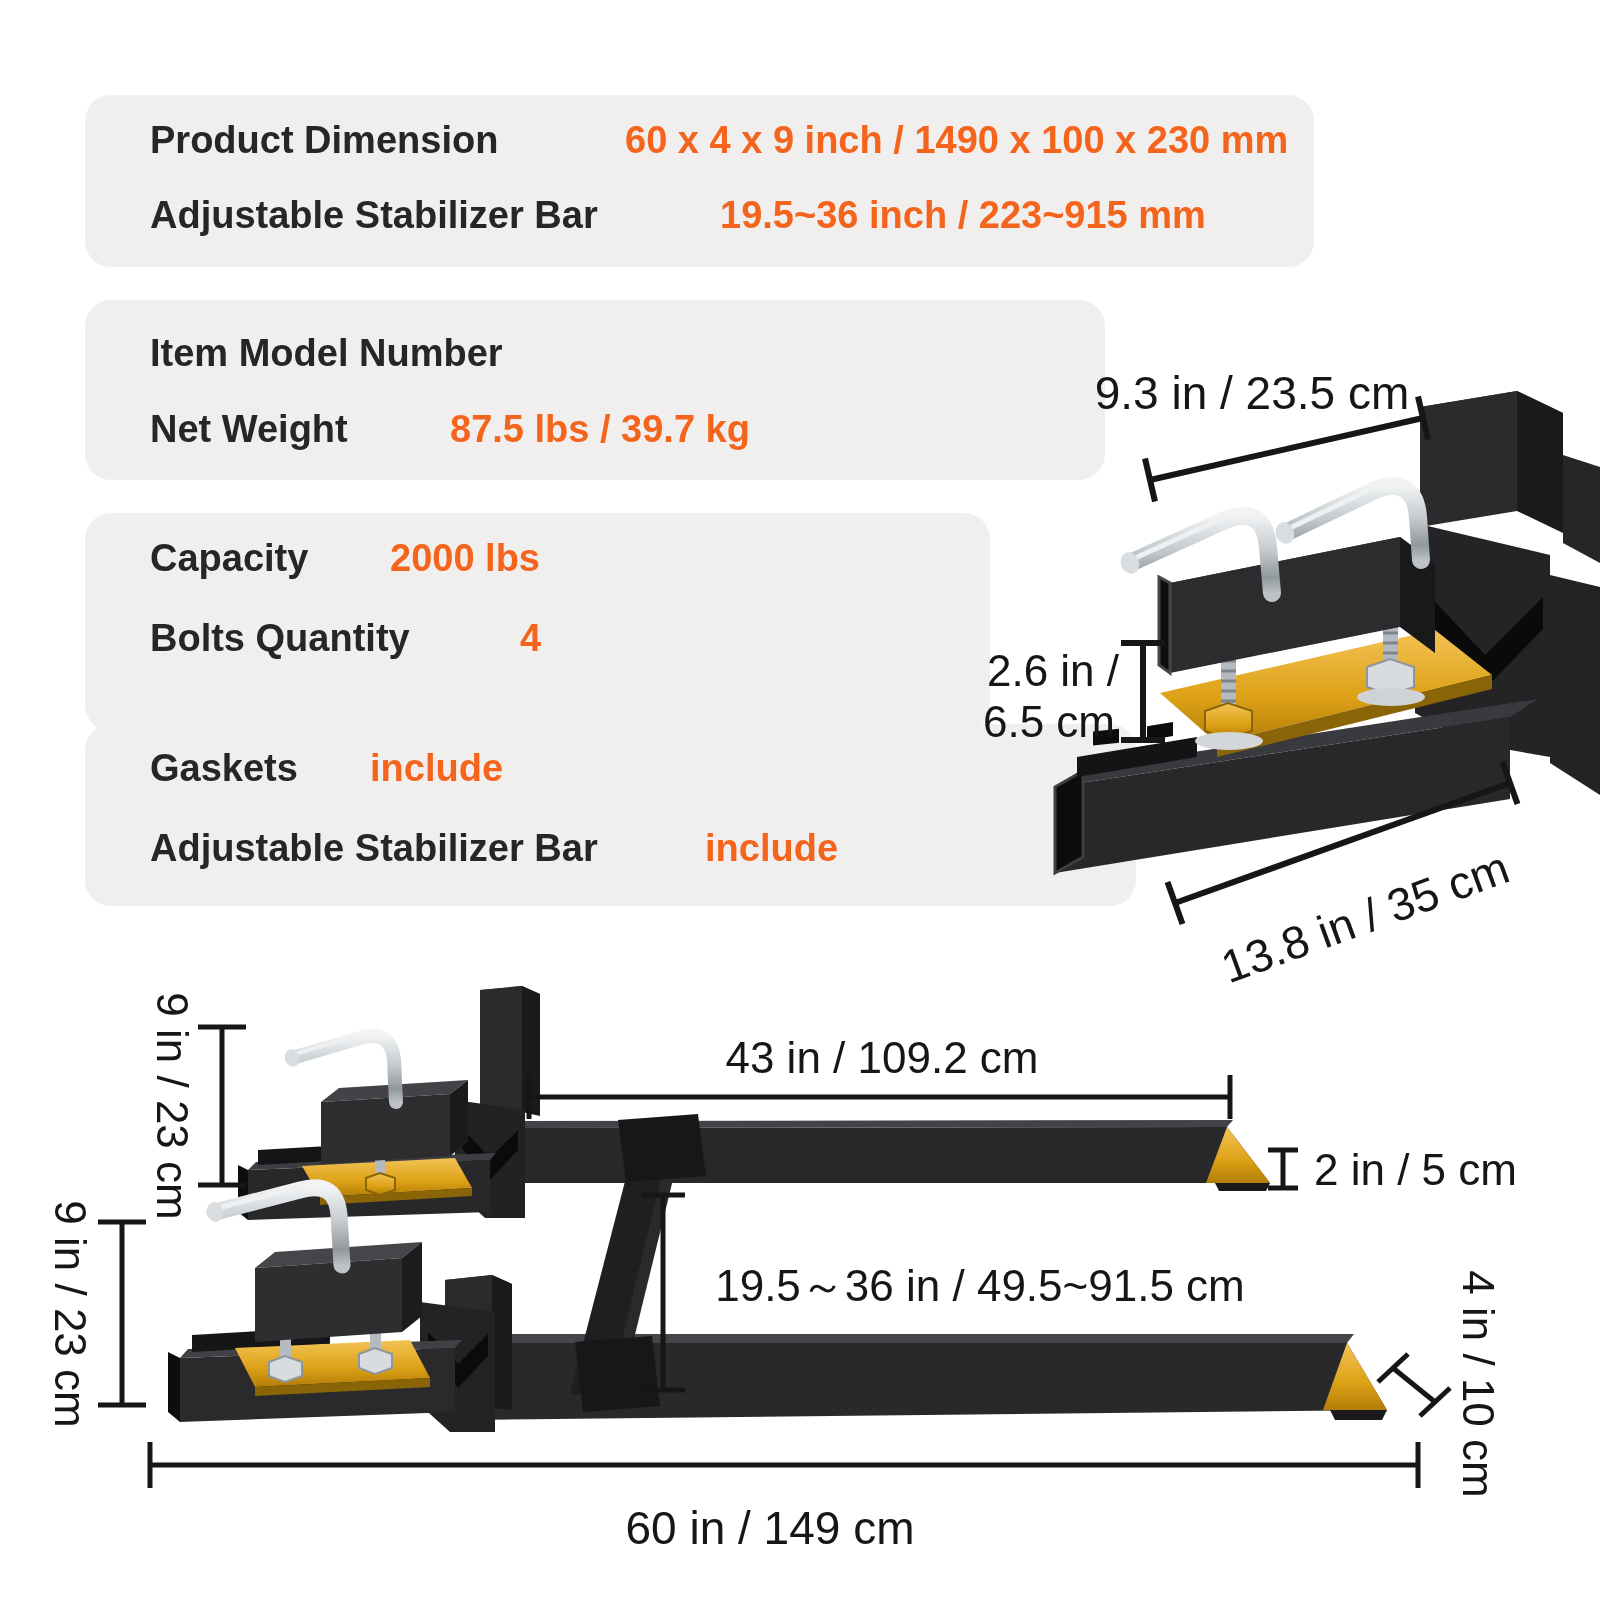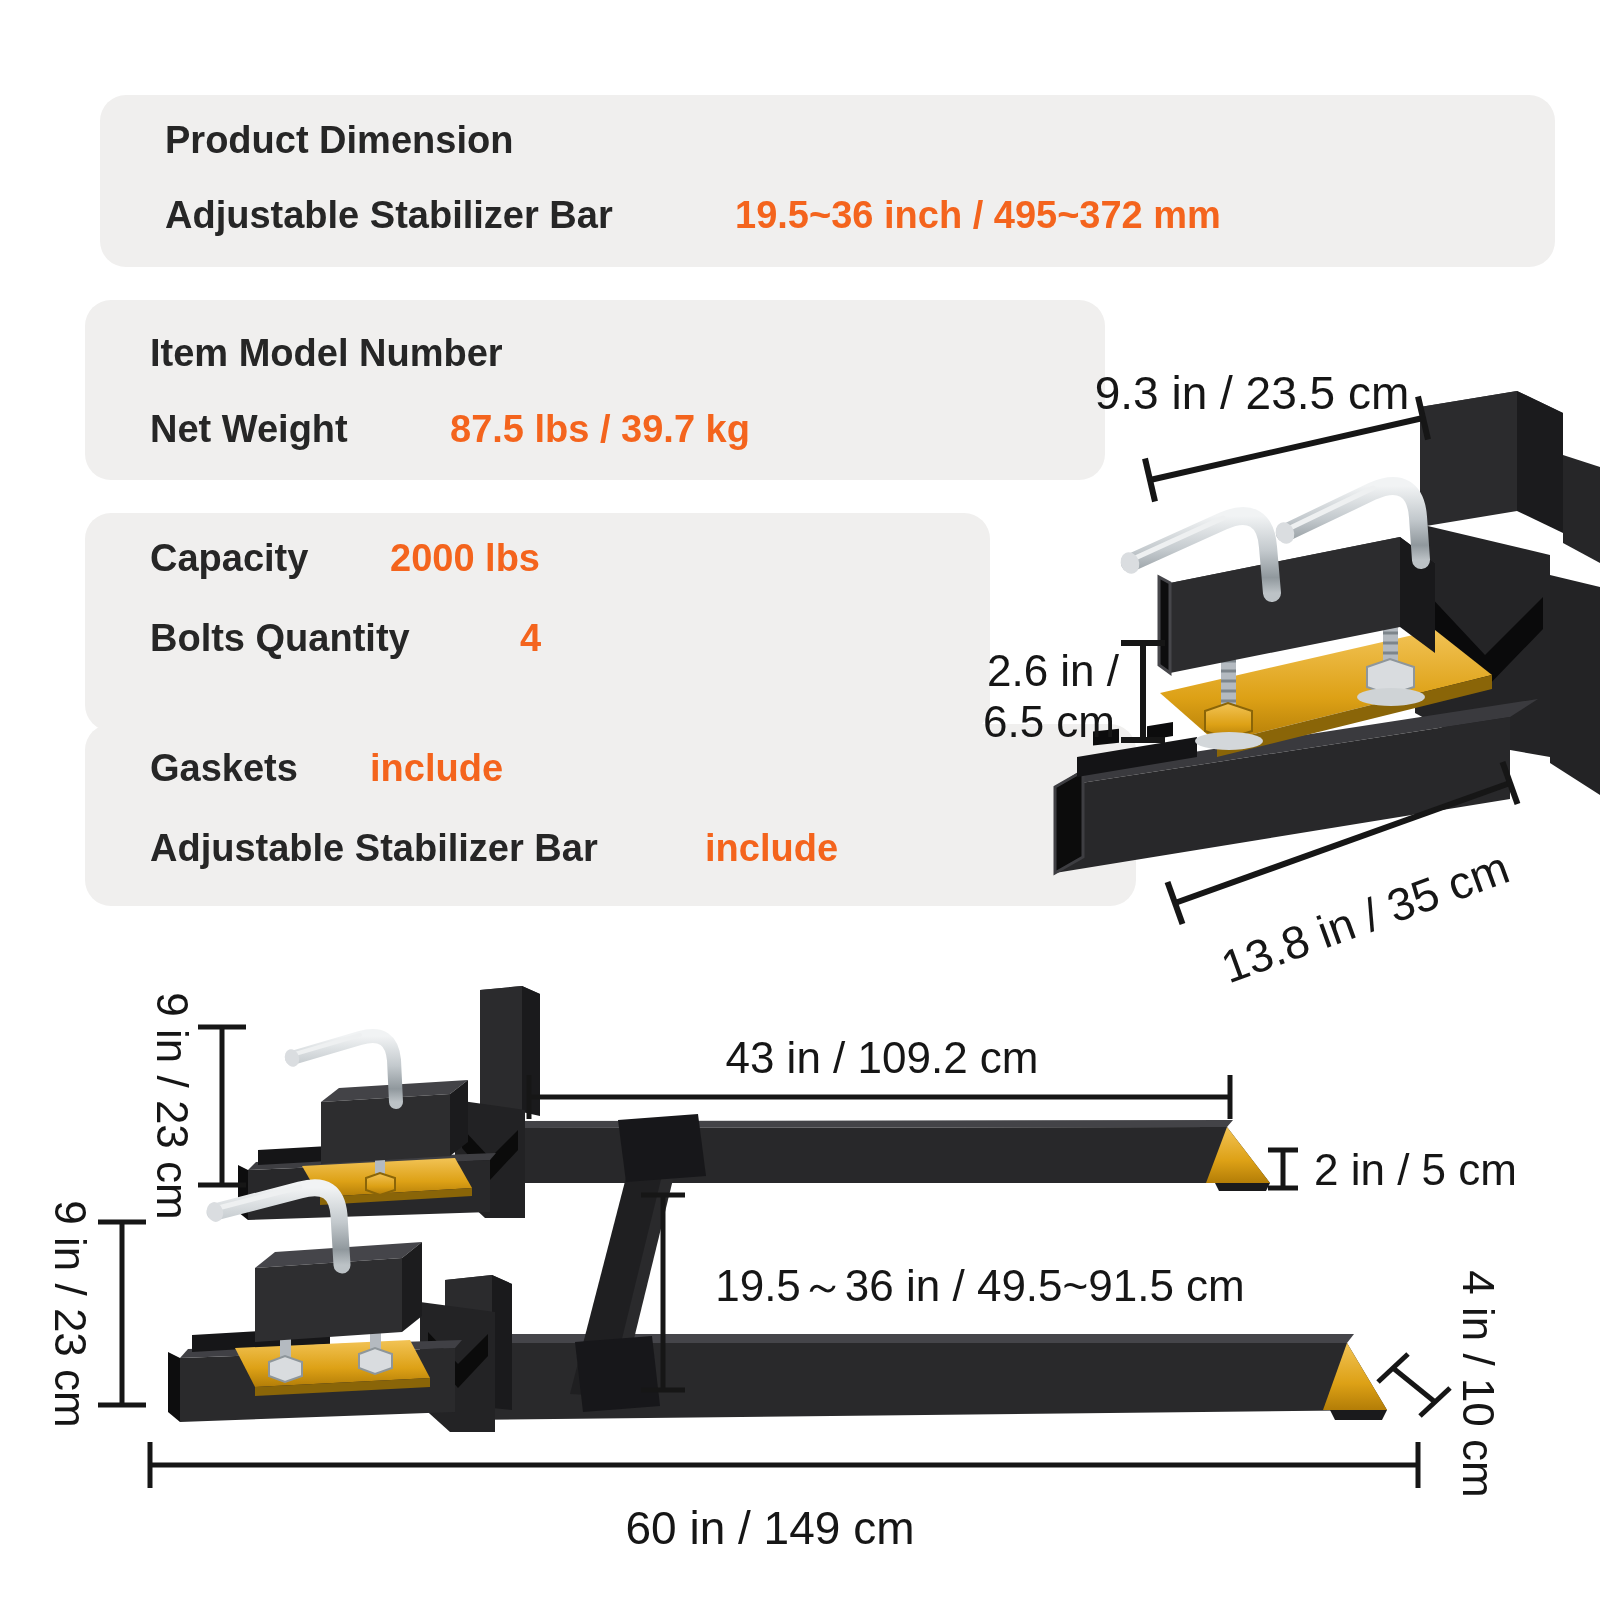--- a/index.html
+++ b/index.html
@@ -29,7 +29,7 @@
 </head>
 <body>
 
-<div class="spec-box" style="left:100px;top:95px;width:1455px;height:172px">
+<div class="spec-box" style="left:85px;top:95px;width:1229px;height:172px">
   <div class="spec-row" style="top:20px">
     <span class="spec-label">Product Dimension</span>
   </div>

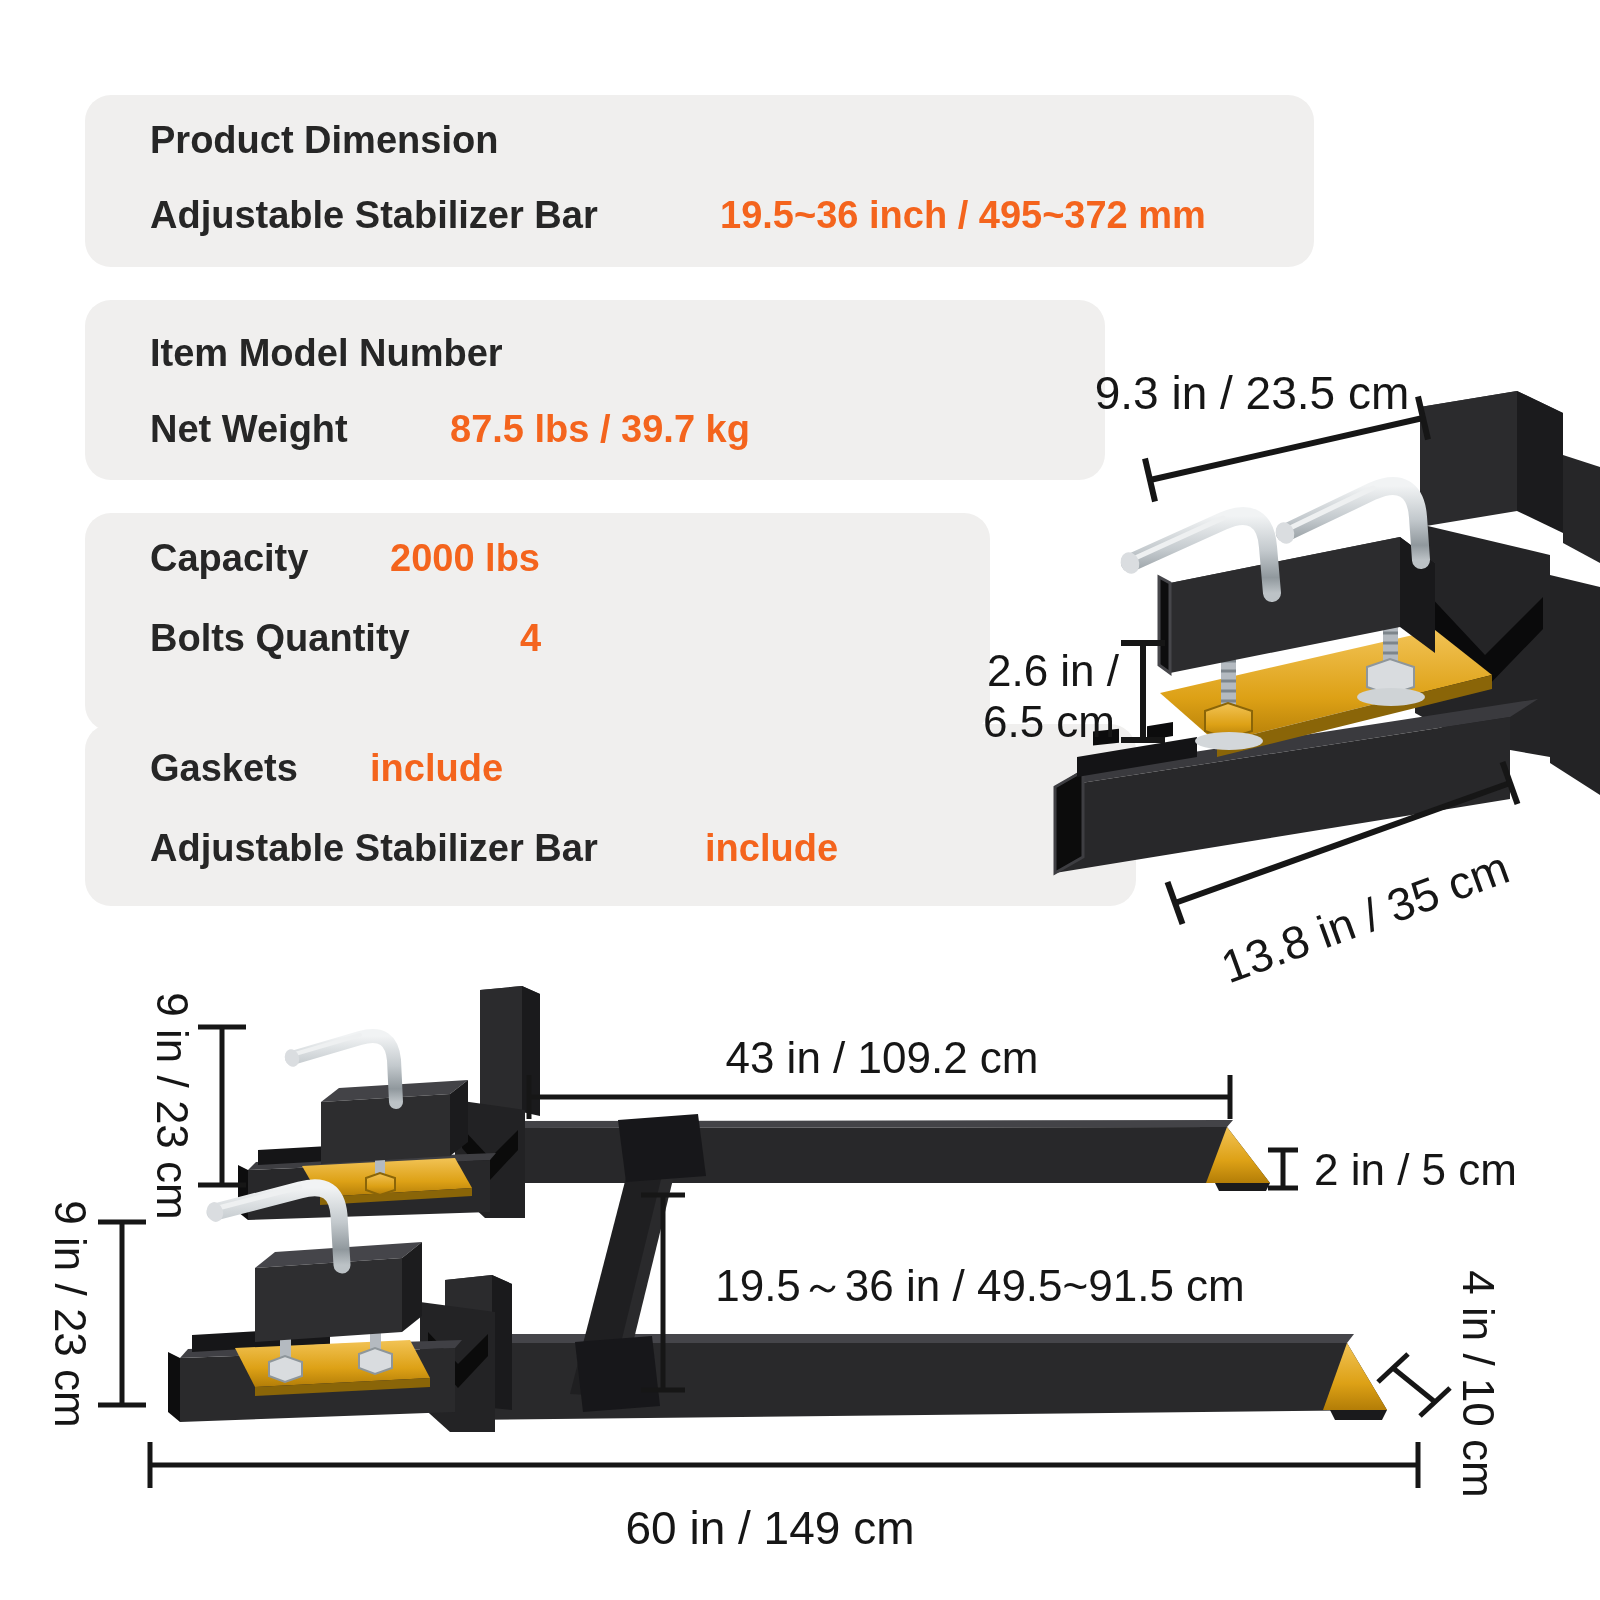--- a/index.html
+++ b/index.html
@@ -32,6 +32,7 @@
 <div class="spec-box" style="left:85px;top:95px;width:1229px;height:172px">
   <div class="spec-row" style="top:20px">
     <span class="spec-label">Product Dimension</span>
+    <span class="spec-value" style="left:540px">60 x 4 x 9 inch / 1490 x 100 x 230 mm</span>
   </div>
   <div class="spec-row" style="top:95px">
     <span class="spec-label">Adjustable Stabilizer Bar</span>

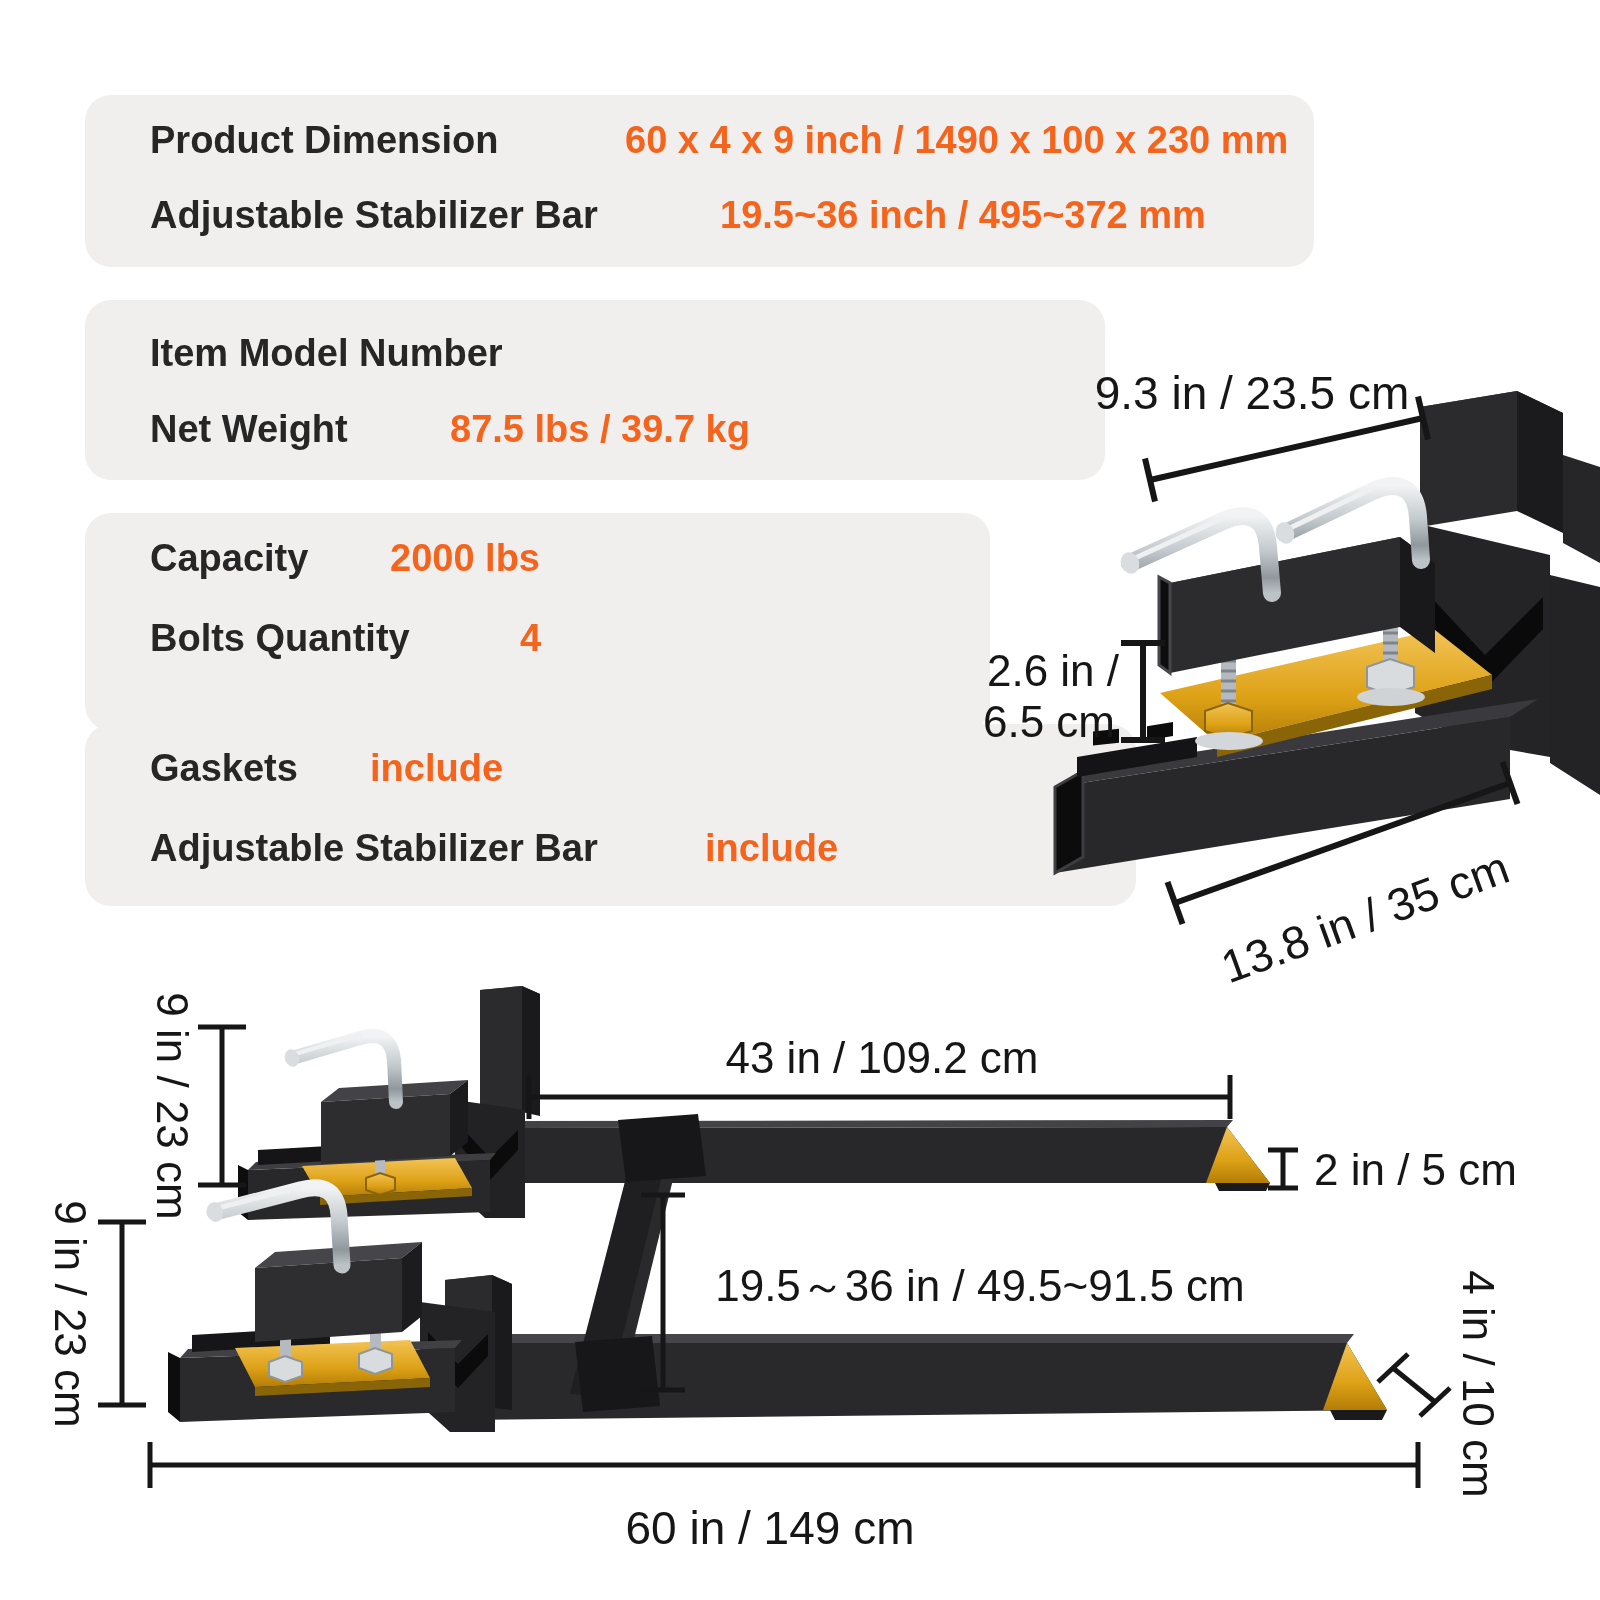--- a/index.html
+++ b/index.html
@@ -36,7 +36,7 @@
   </div>
   <div class="spec-row" style="top:95px">
     <span class="spec-label">Adjustable Stabilizer Bar</span>
-    <span class="spec-value" style="left:635px">19.5~36 inch / 495~372 mm</span>
+    <span class="spec-value" style="left:635px">19.5~36 inch / 223~915 mm</span>
   </div>
 </div>
 

